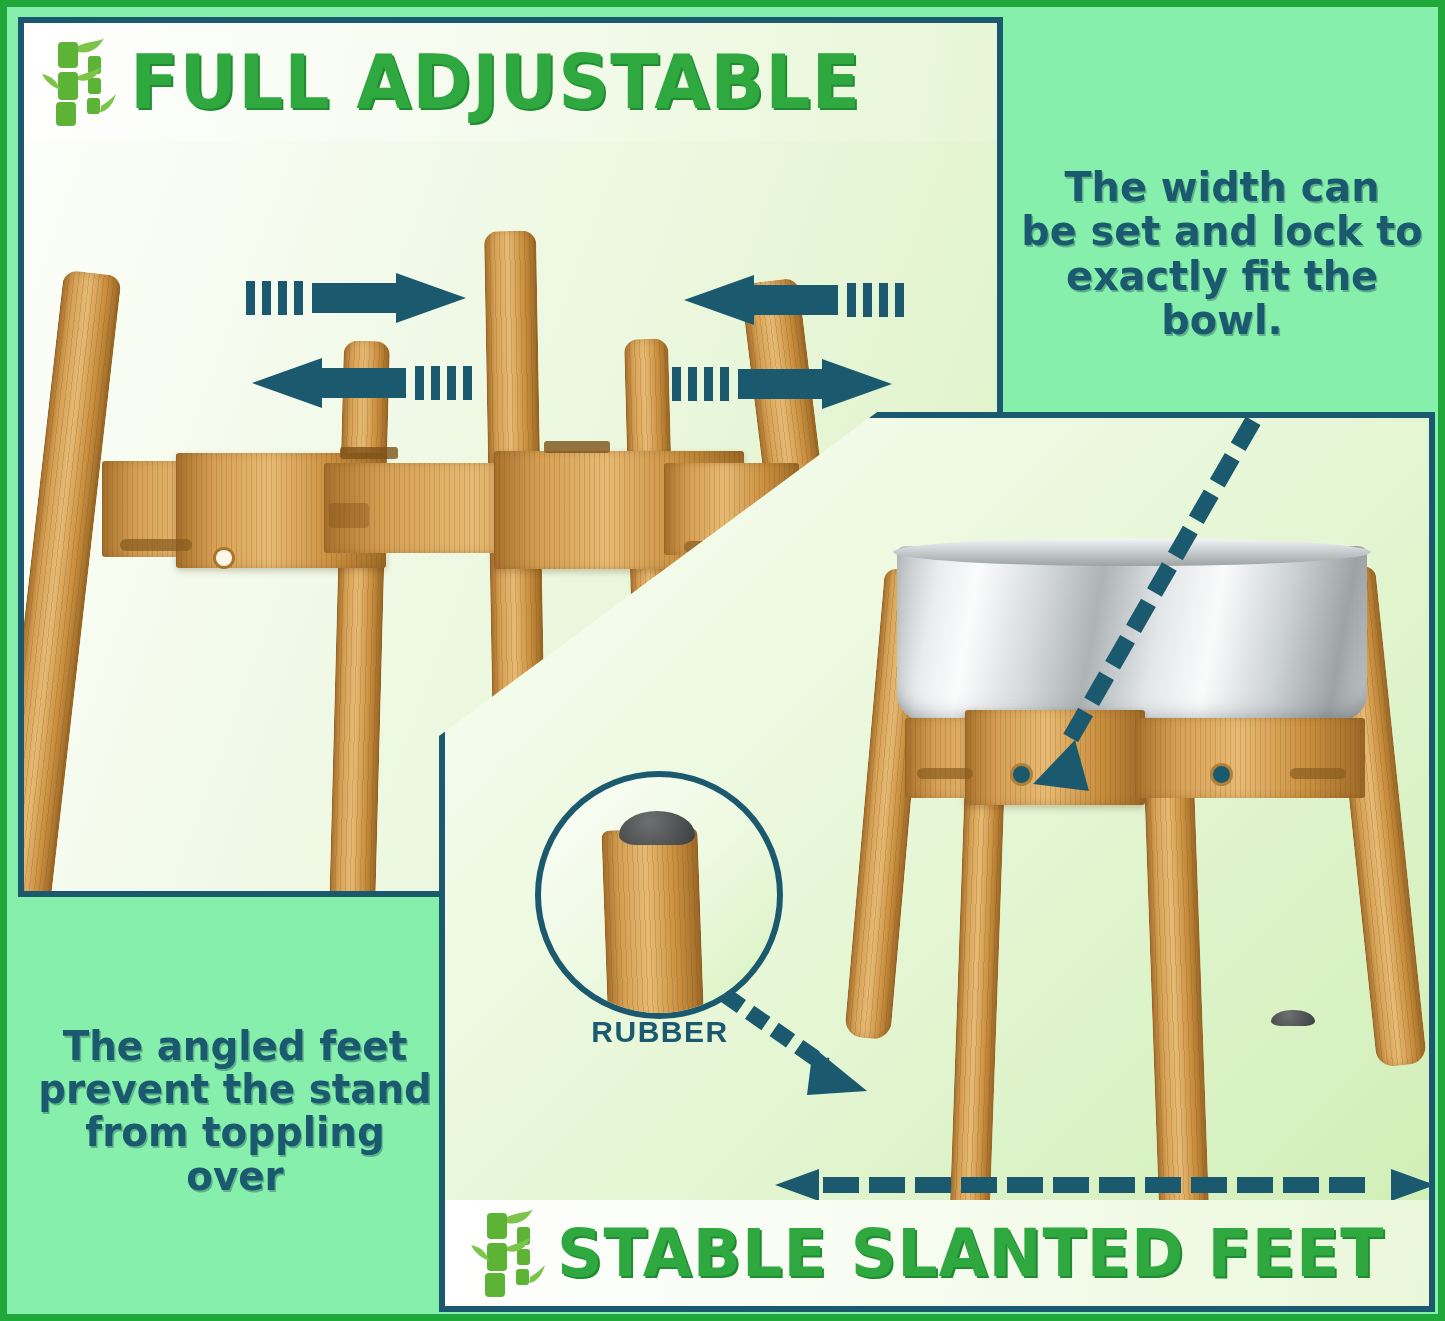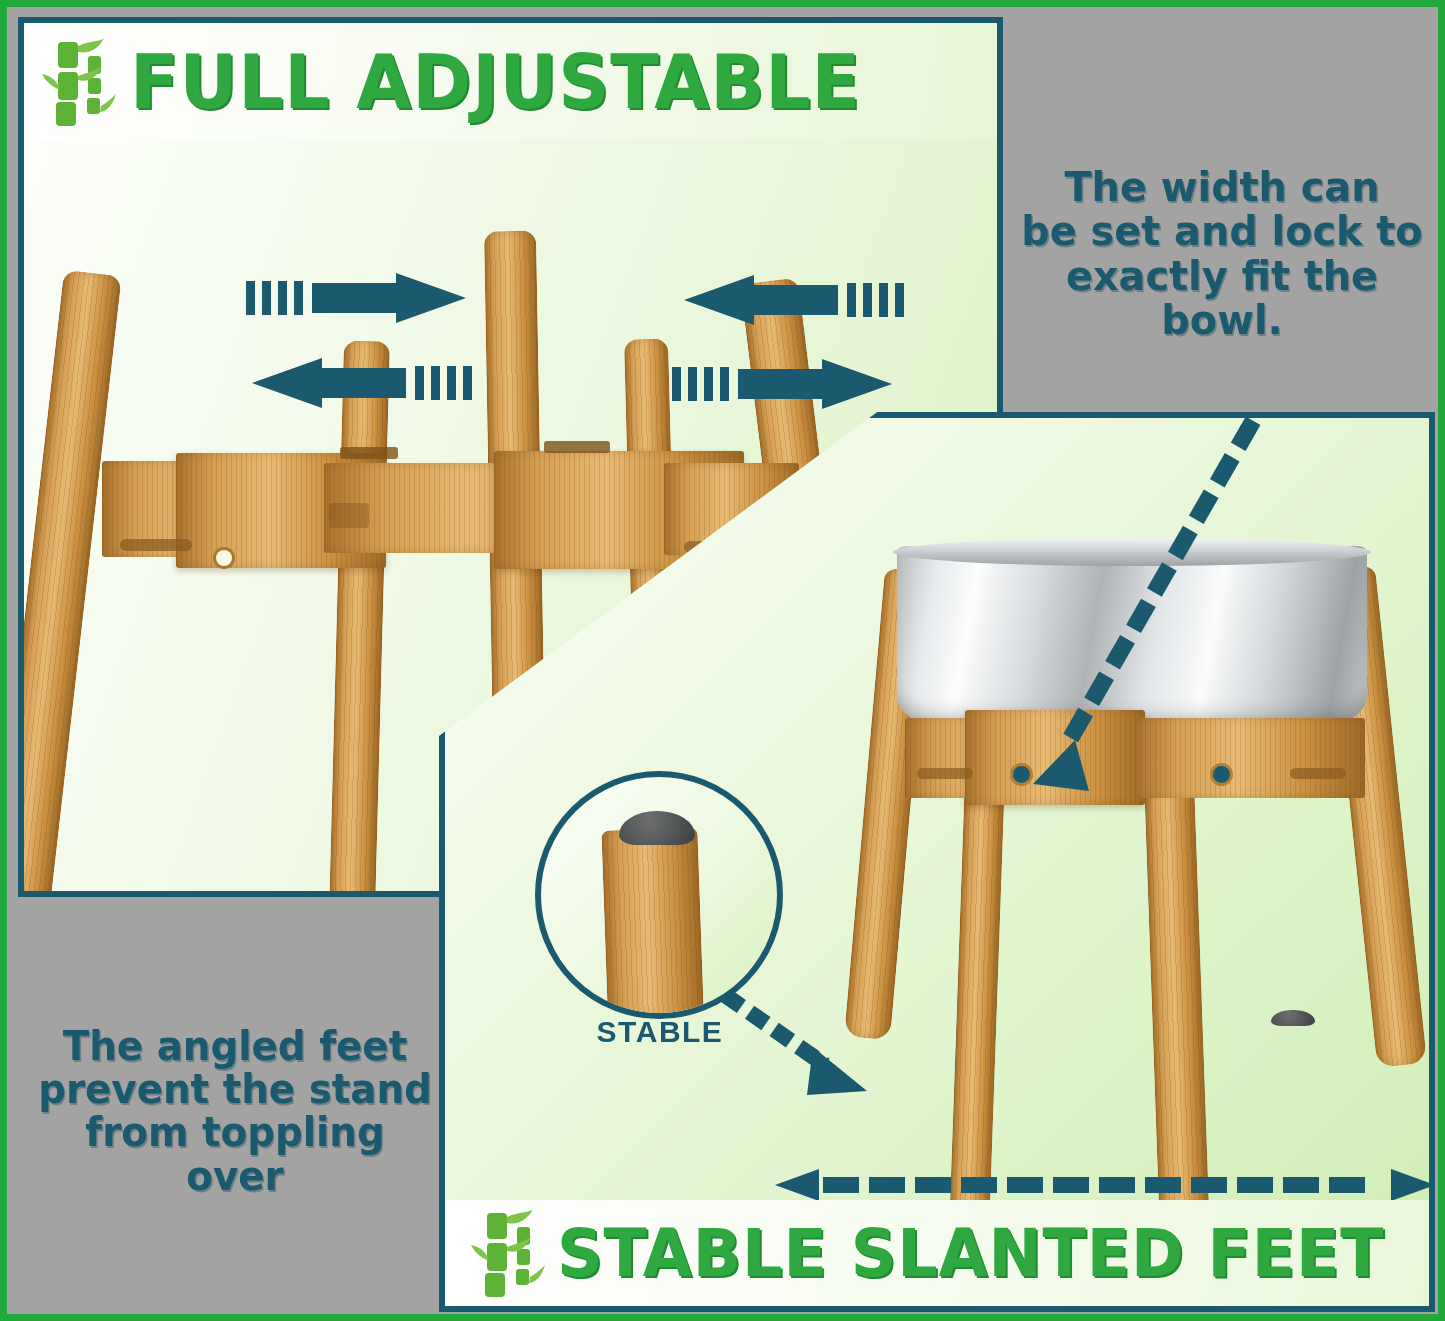--- a/index.html
+++ b/index.html
@@ -8,7 +8,7 @@
   .stage{
     position:relative;
     width:1445px;height:1321px;
-    background:#a3a3a3;
+    background:#86efac;
     overflow:hidden;
     box-sizing:border-box;
     border:7px solid #20a83a;

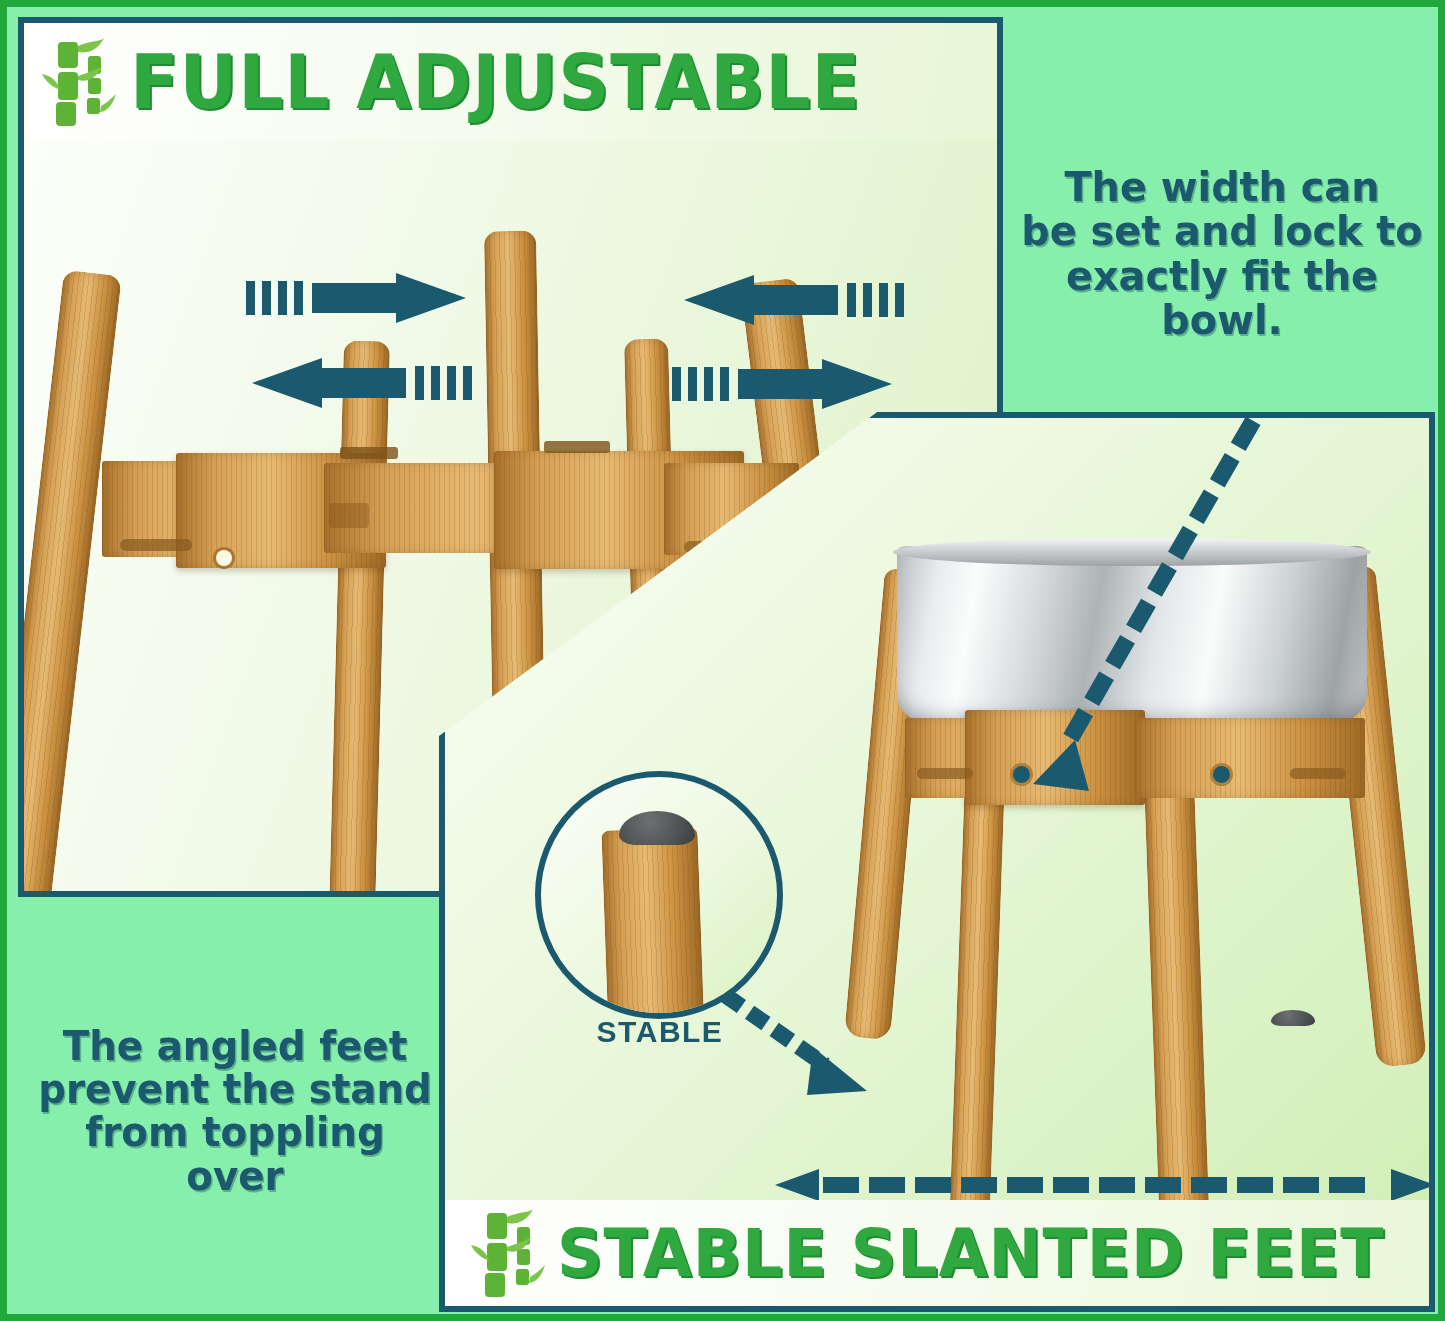--- a/index.html
+++ b/index.html
@@ -337,7 +337,7 @@
   </div>
 
   <div class="label-pads">
-    <div>STABLE</div>
+    <div>RUBBER</div>
   </div>
 
 </div>

